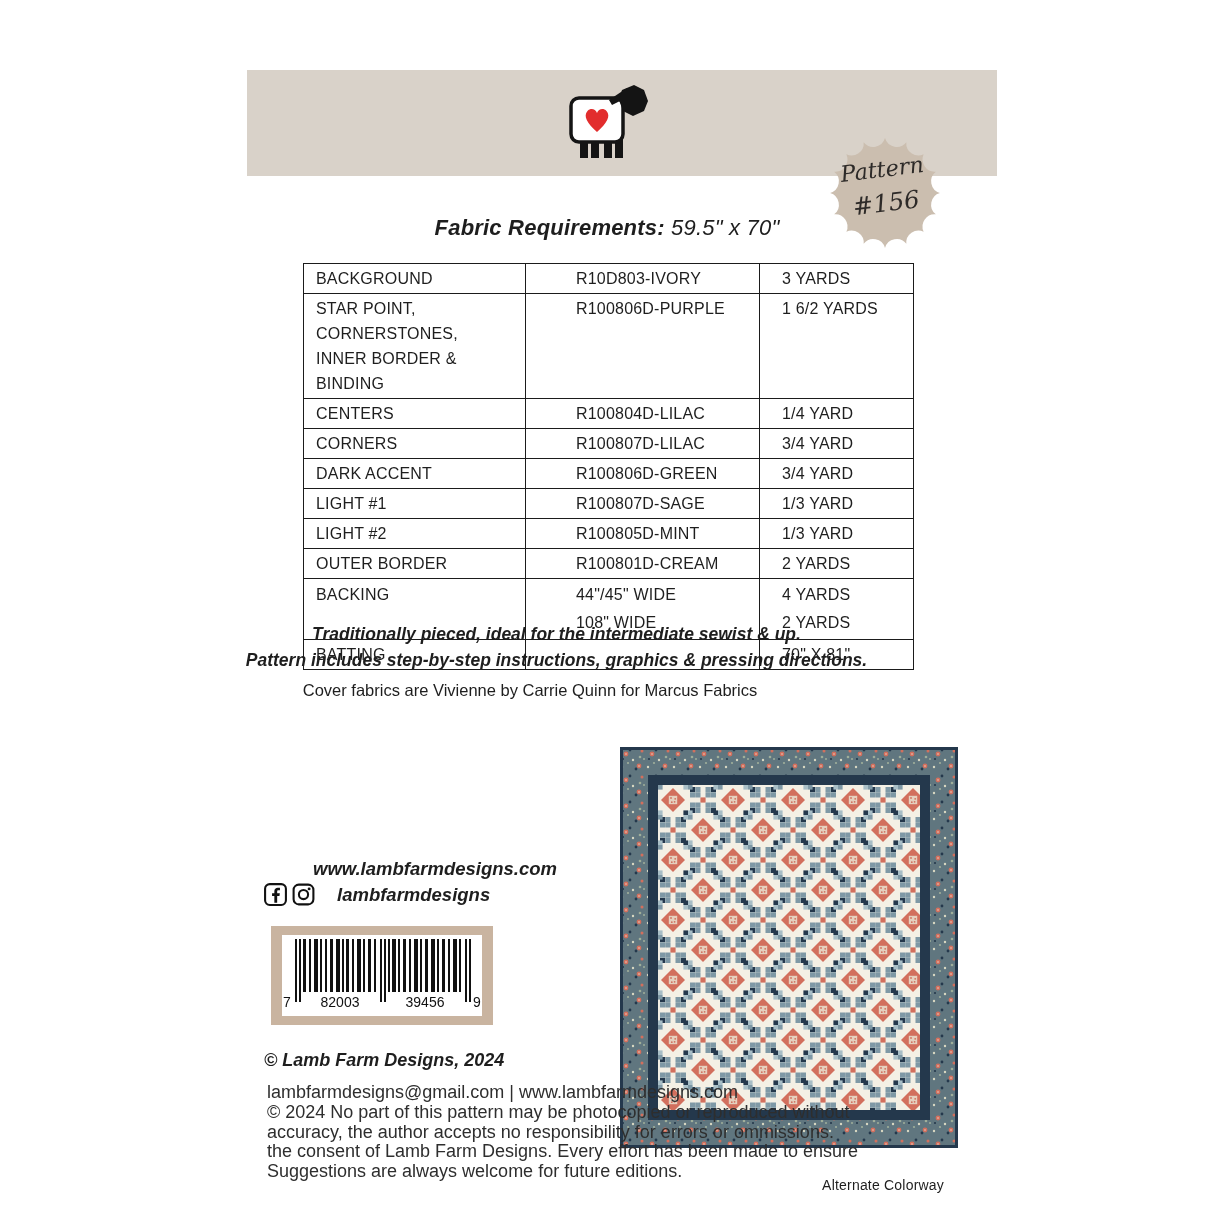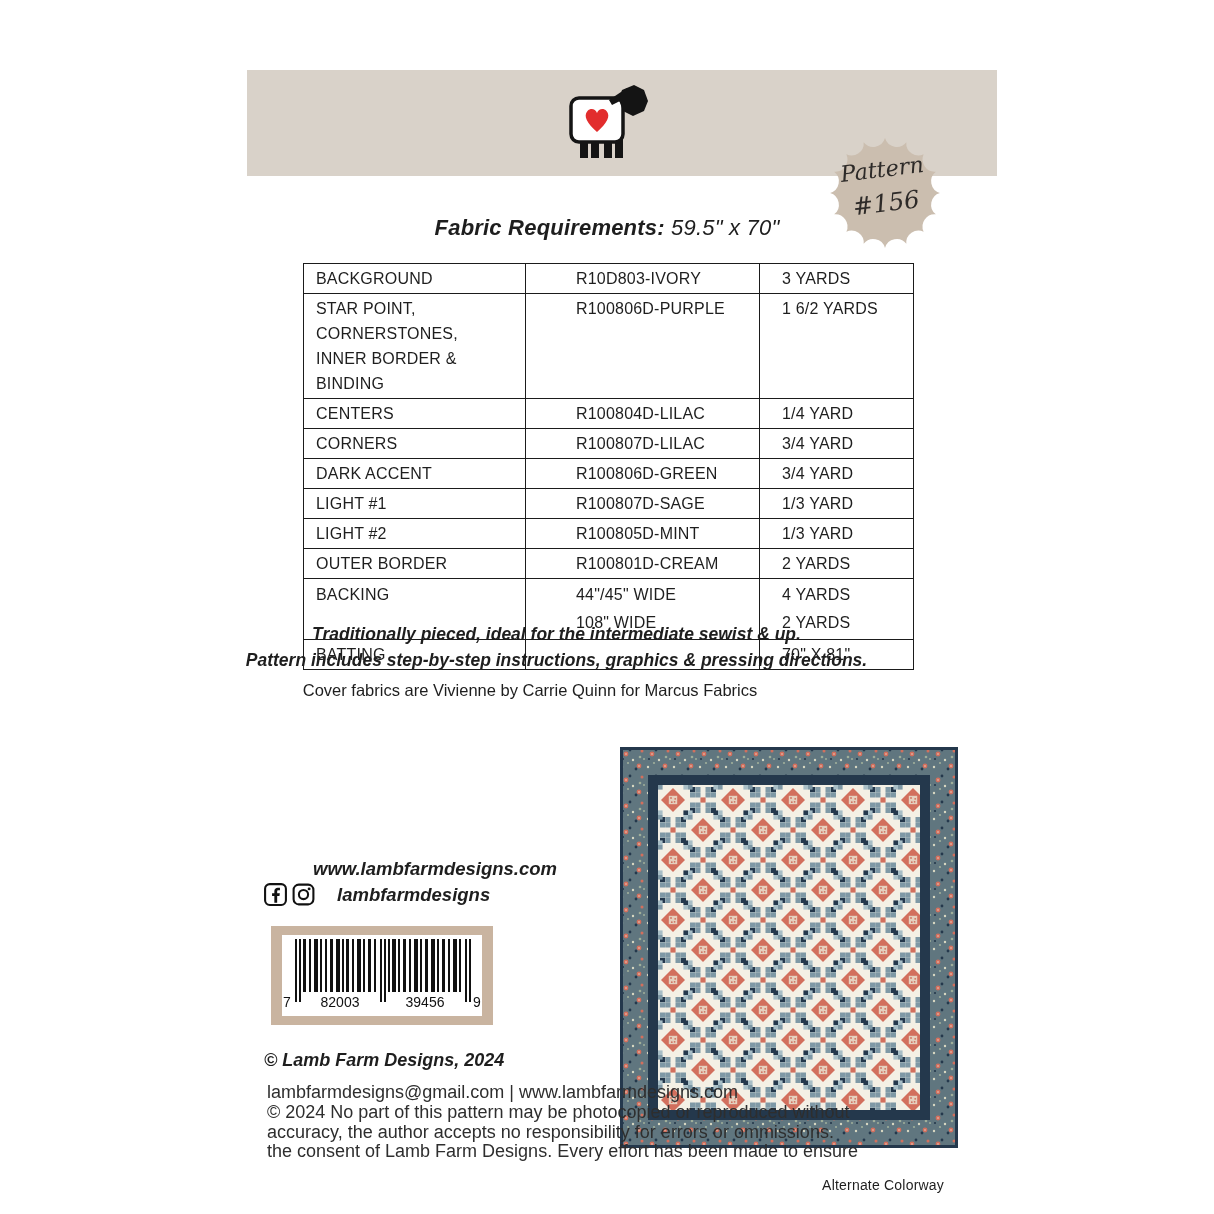--- a/index.html
+++ b/index.html
@@ -300,6 +300,7 @@
   <div>© 2024 No part of this pattern may be photocopied or reproduced without</div>
   <div>accuracy, the author accepts no responsibility for errors or ommissions.</div>
   <div>the consent of Lamb Farm Designs. Every effort has been made to ensure</div>
+  <div>Suggestions are always welcome for future editions.</div>
 </div>
 
 </body></html>

